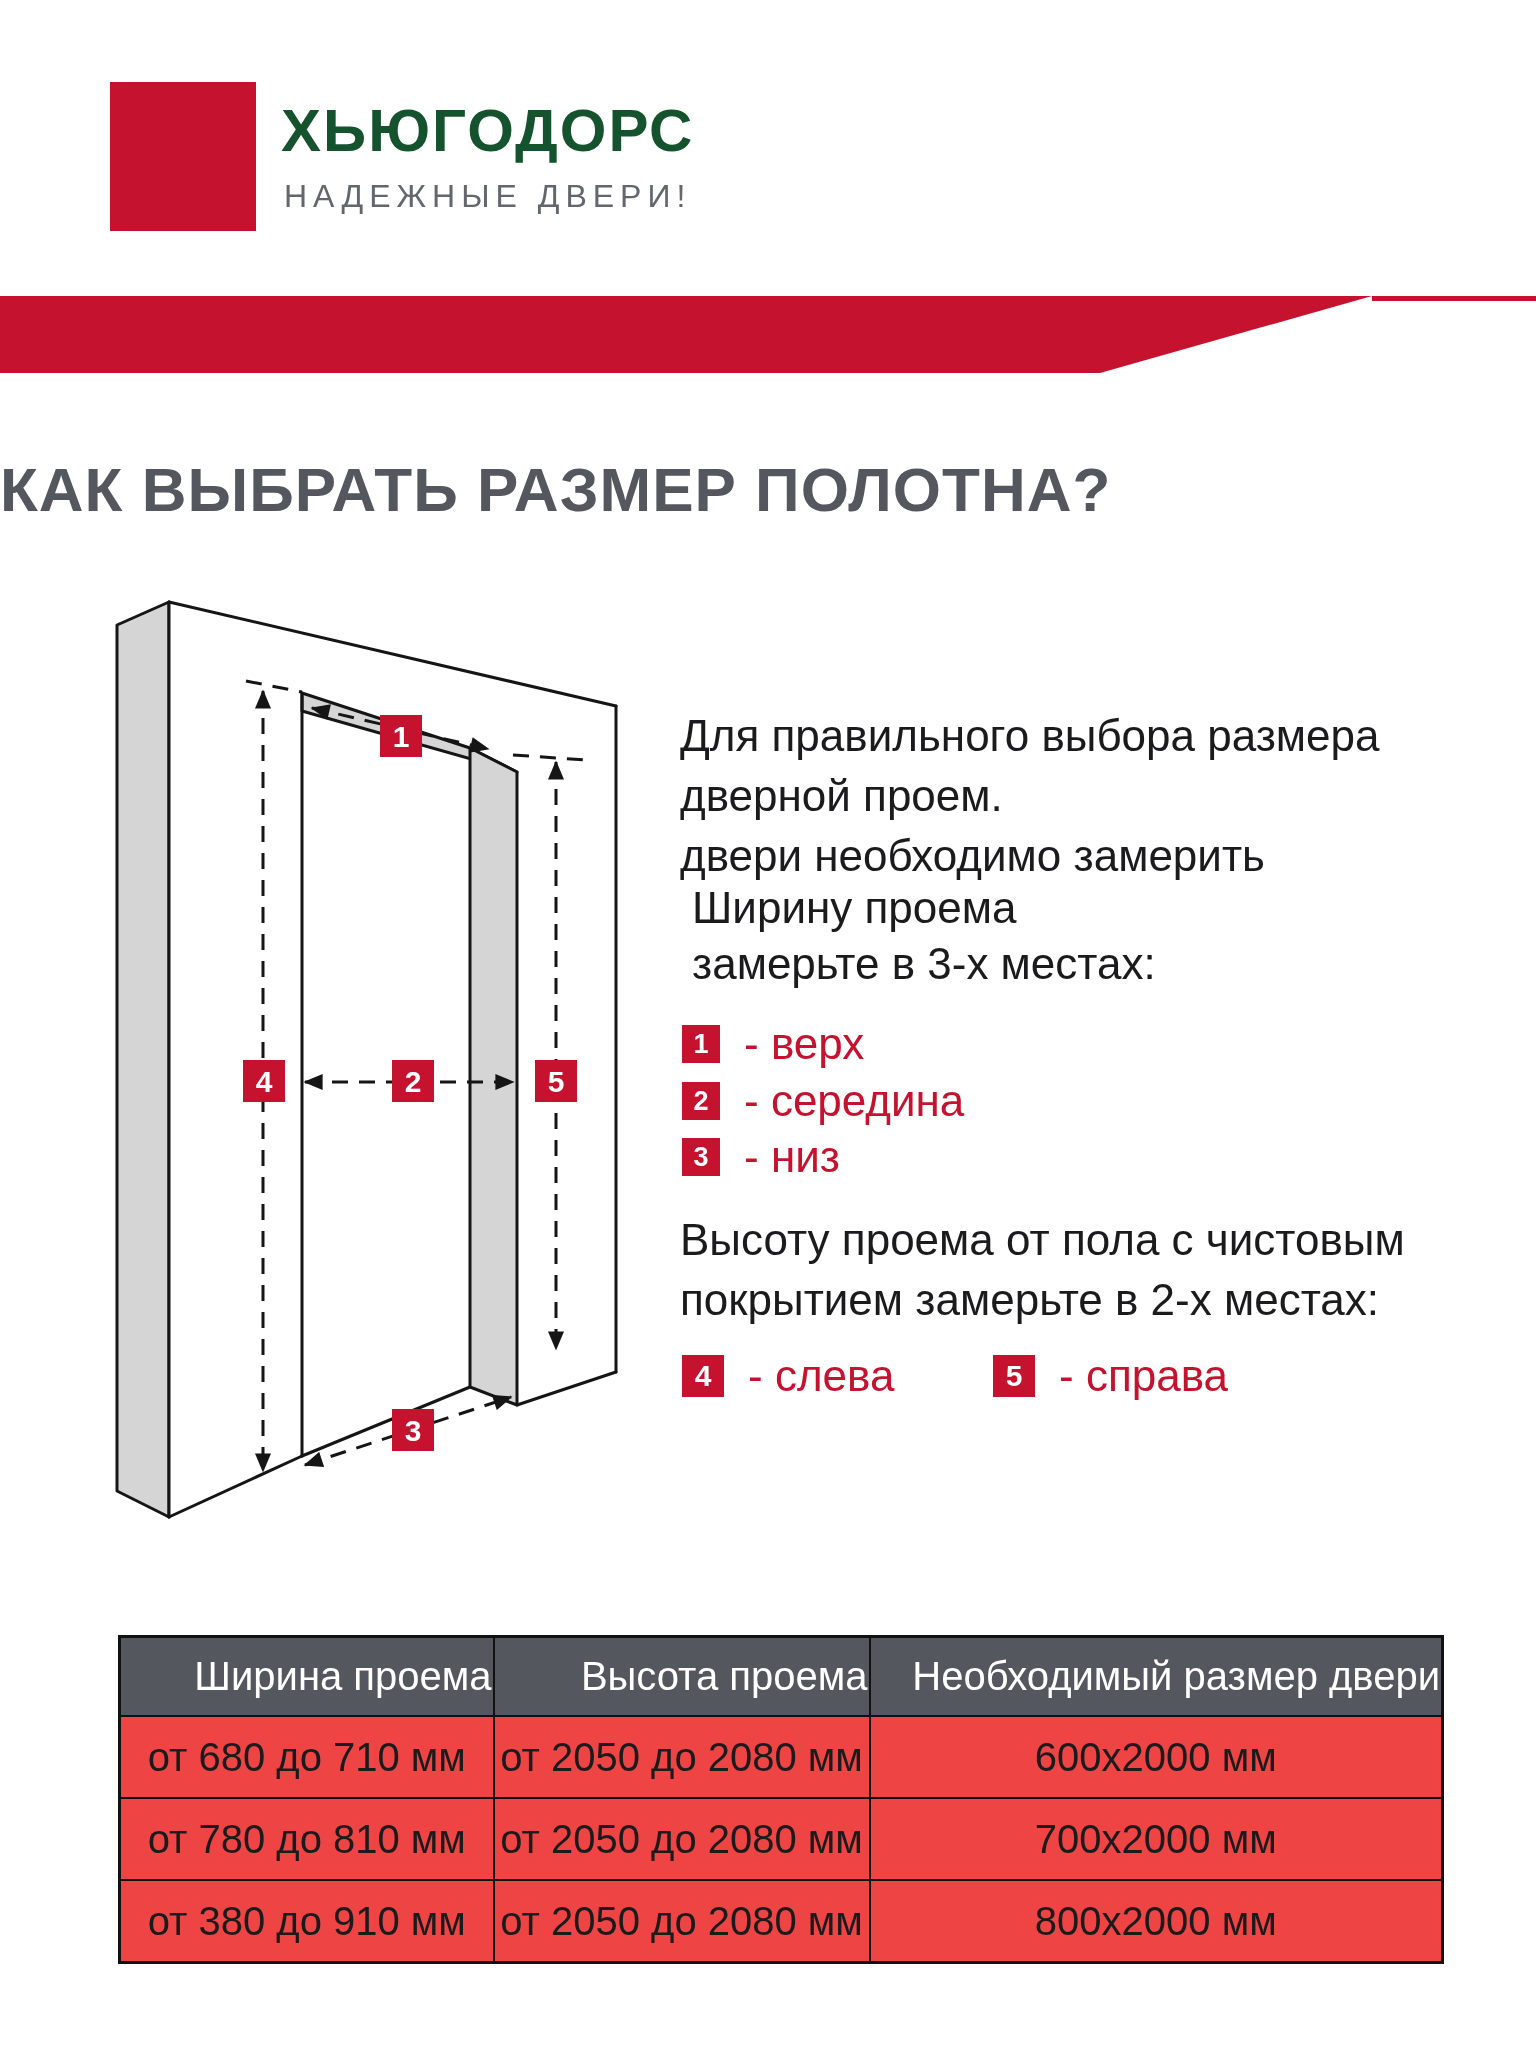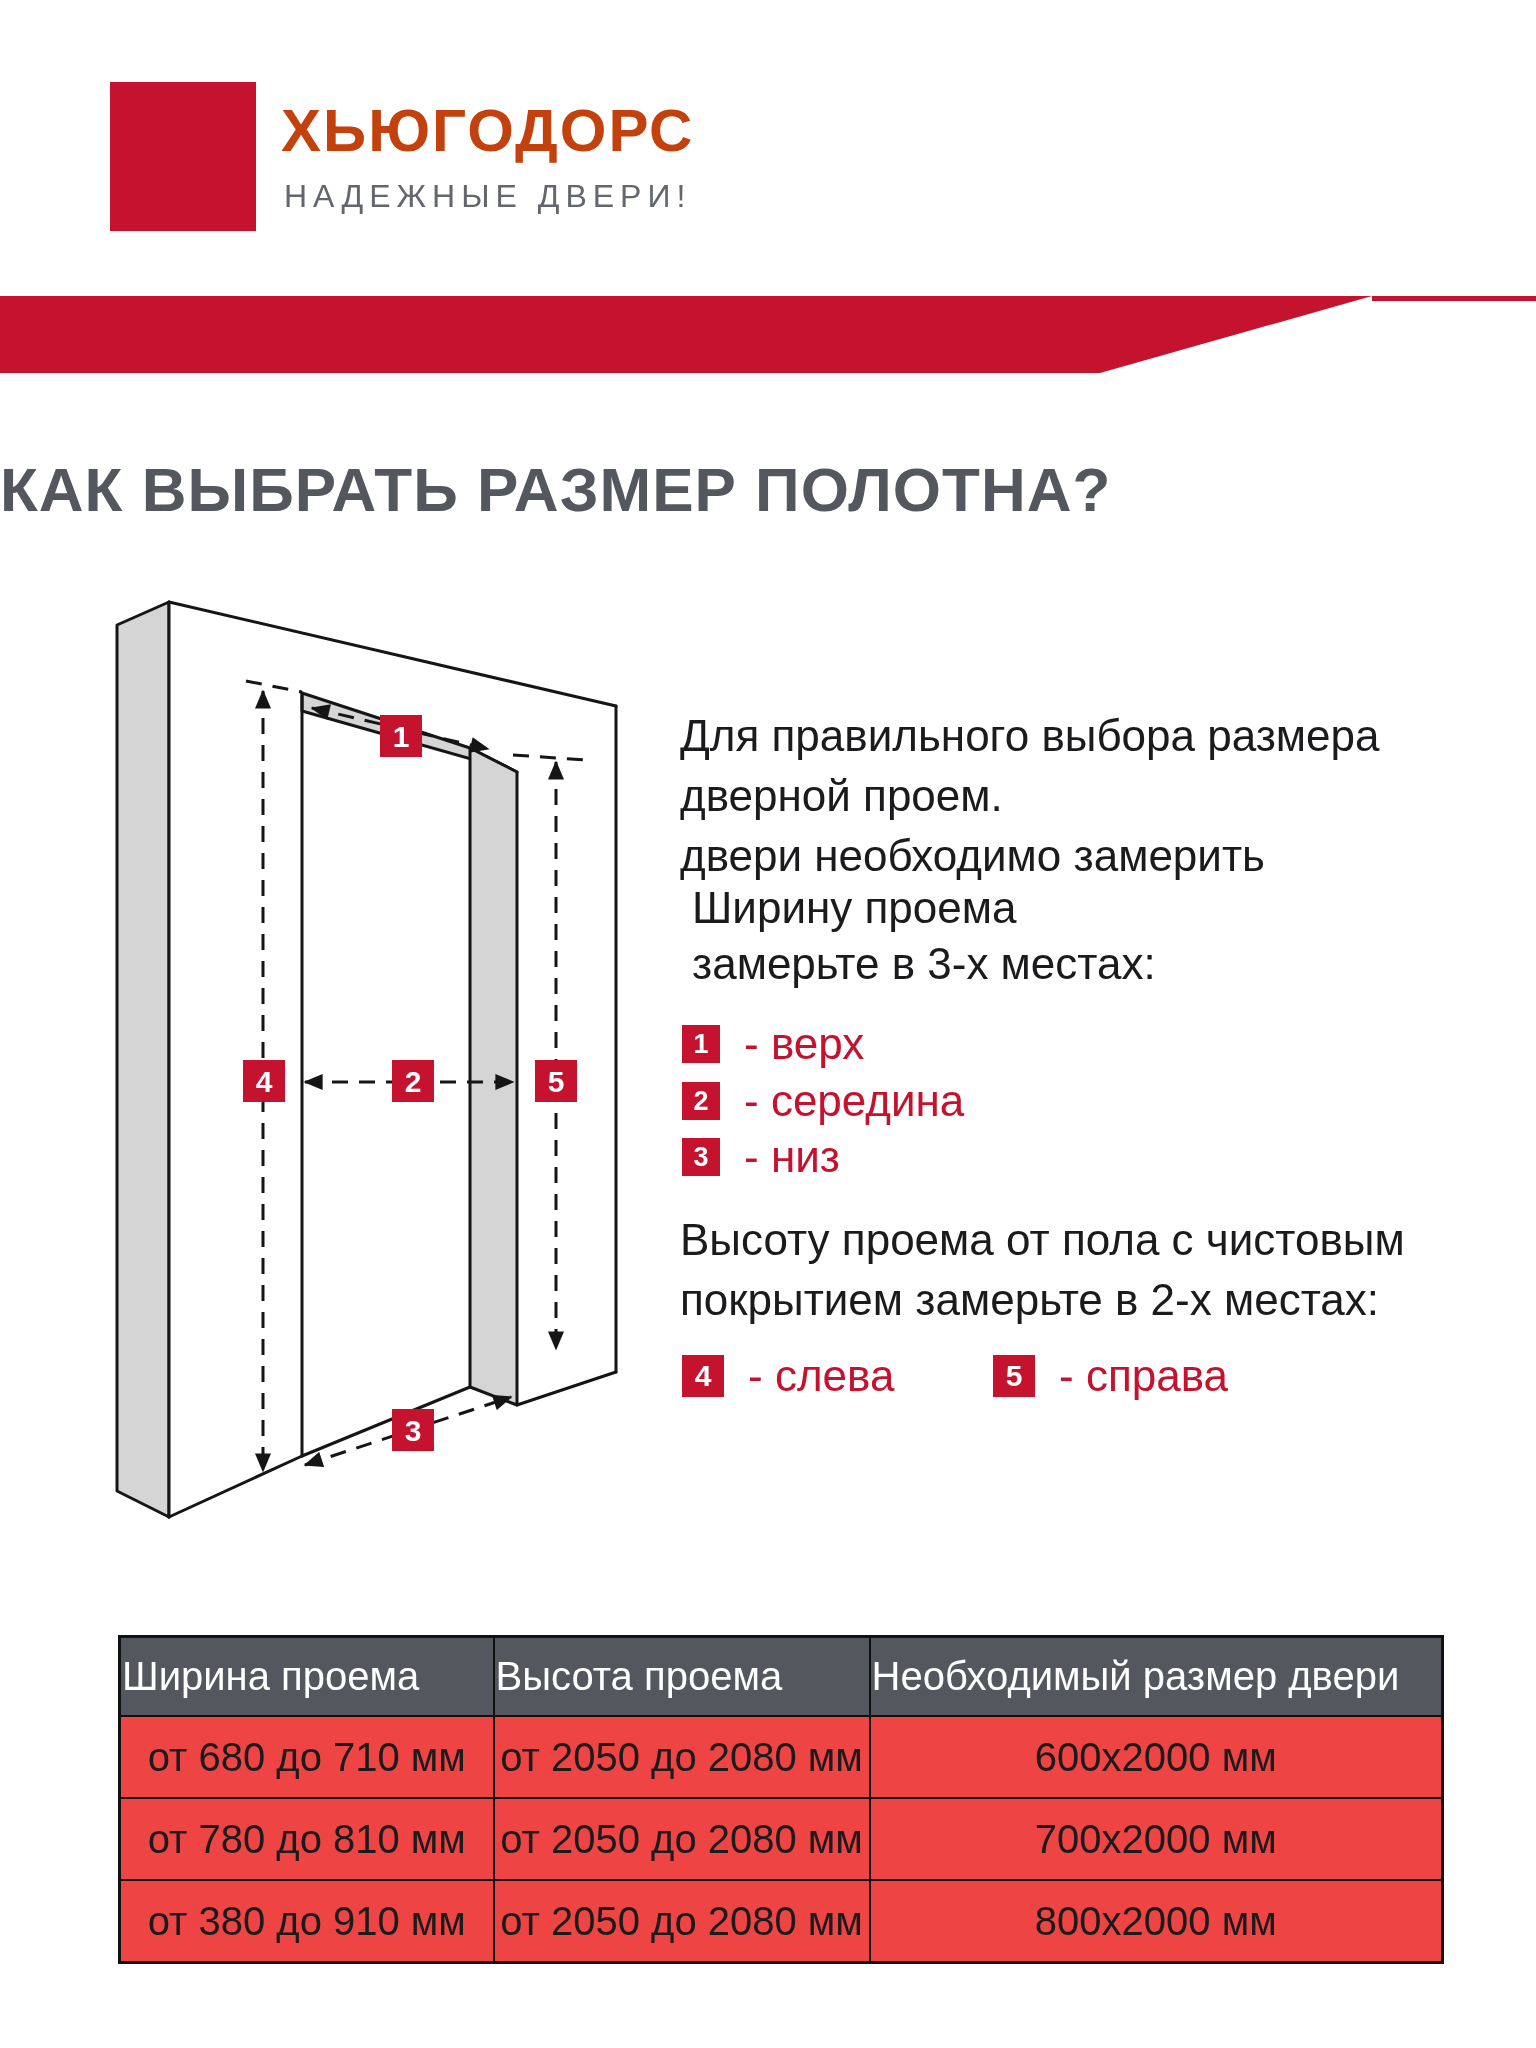--- a/index.html
+++ b/index.html
@@ -11,7 +11,7 @@
 
   
   .logo-square{left:110px;top:82px;width:146px;height:149px;background:#C4122F;}
-  .brand-name{left:281px;top:96px;font-size:60px;font-weight:bold;color:#c2410c;letter-spacing:2px;}
+  .brand-name{left:281px;top:96px;font-size:60px;font-weight:bold;color:#14532d;letter-spacing:2px;}
   .brand-tagline{left:284px;top:178px;font-size:32px;color:#63676D;letter-spacing:6px;}
 
   

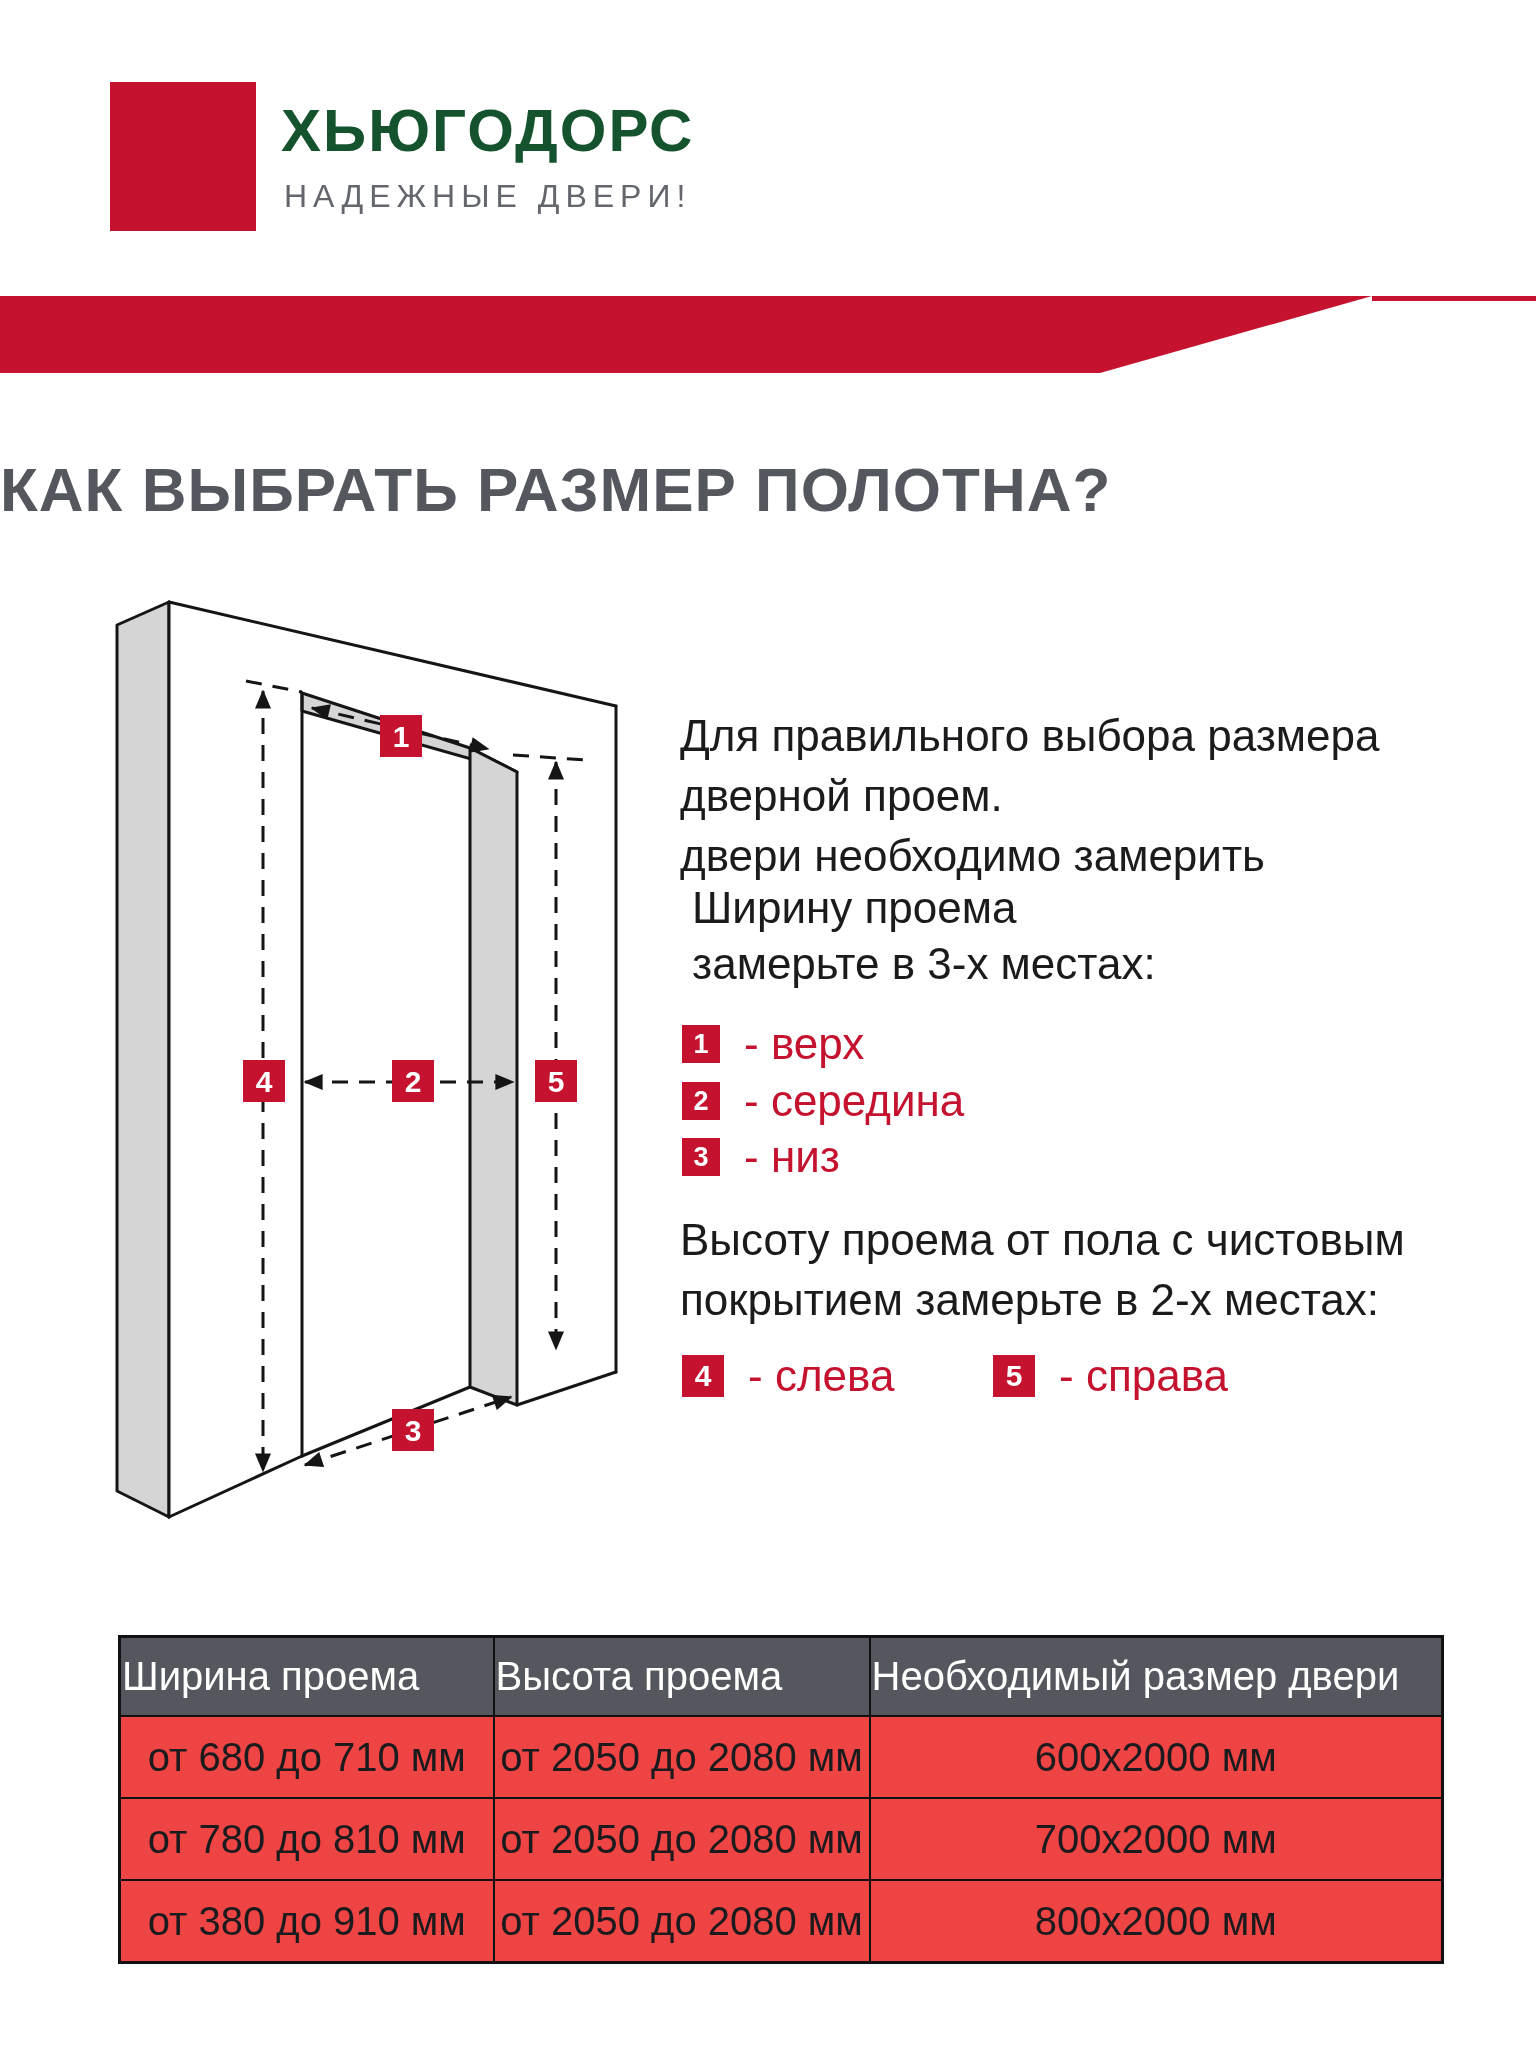--- a/index.html
+++ b/index.html
@@ -45,7 +45,7 @@
   .size-table{position:absolute;left:118px;top:1635px;border-collapse:collapse;
     table-layout:fixed;width:1323px;border:3px solid #111111;}
   .size-table th{background:#54575D;color:#ffffff;font-size:40px;font-weight:normal;
-    height:75px;border:2px solid #111111;text-align:left;}
+    height:75px;border:2px solid #111111;text-align:right;}
   .size-table td{background:#ef4444;color:#1B1B1D;font-size:40px;height:78px;
     border:2px solid #111111;text-align:center;}
 </style>

